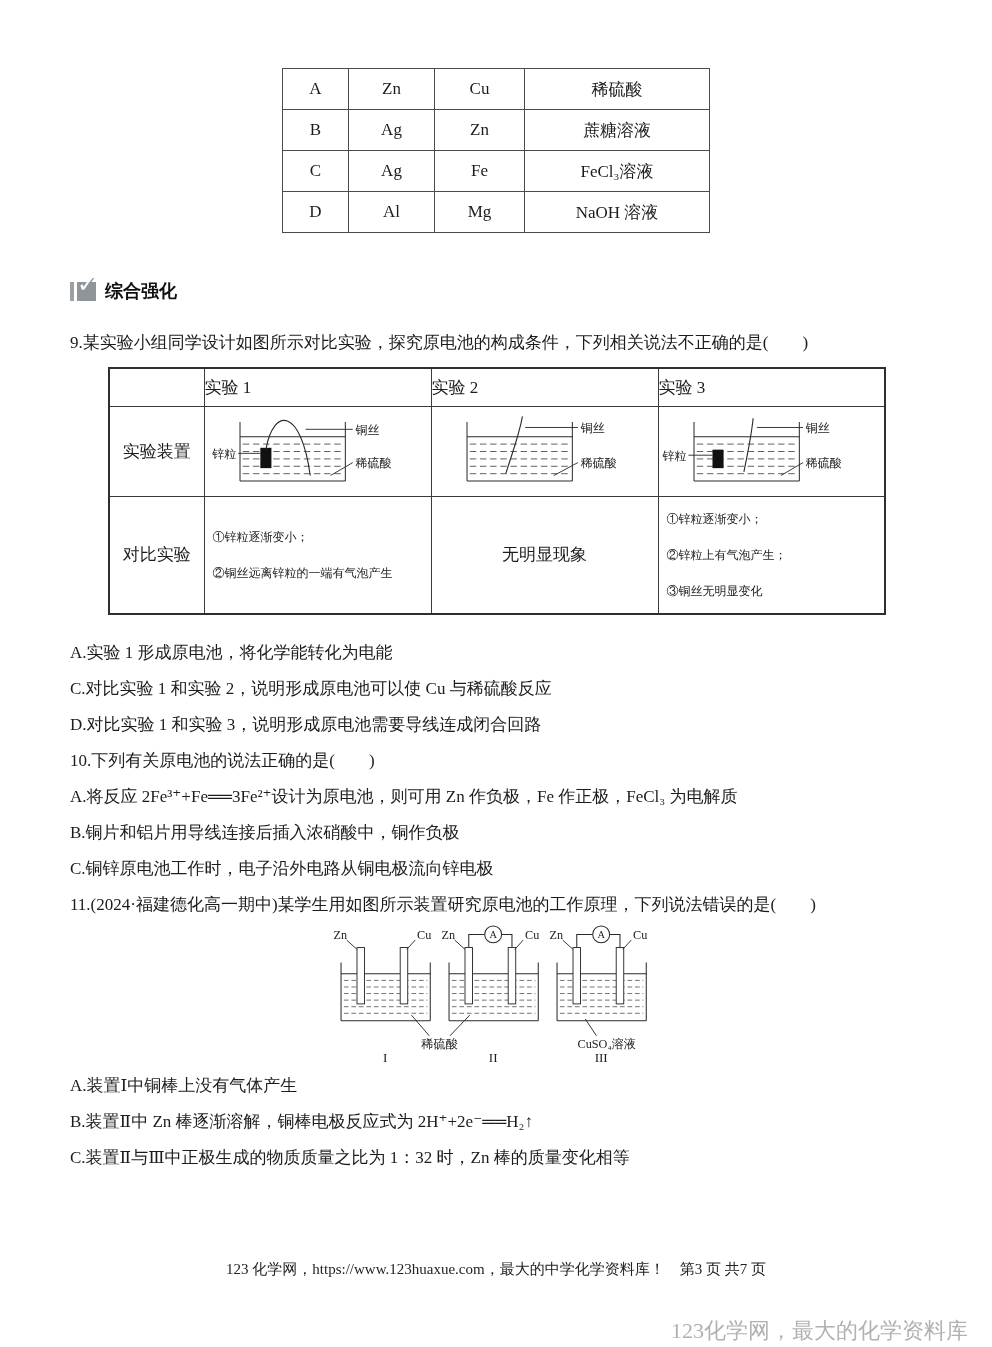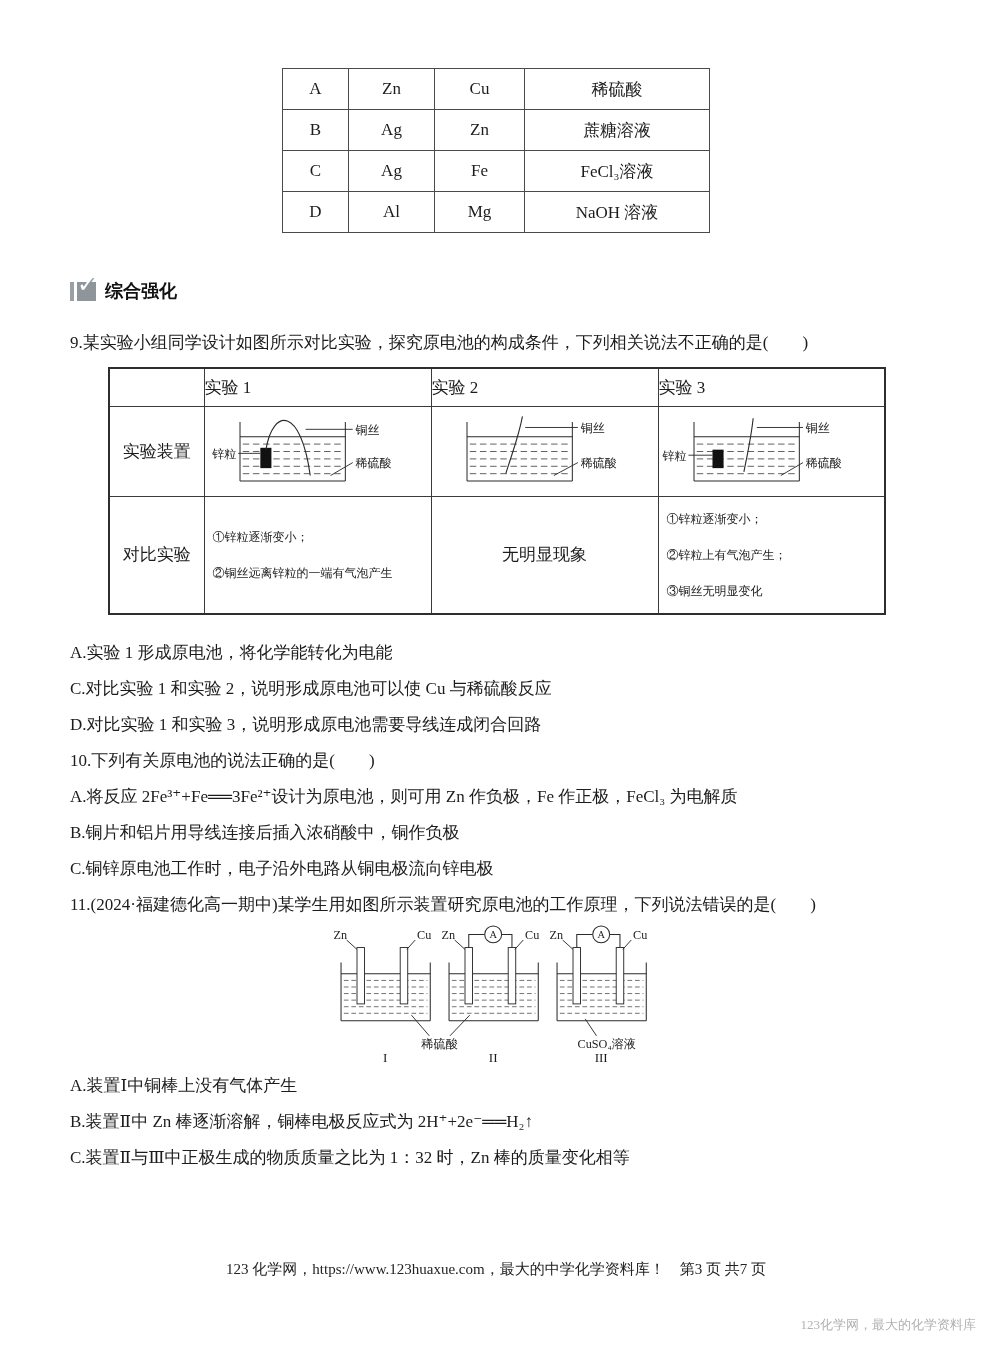--- a/index.html
+++ b/index.html
@@ -61,8 +61,8 @@
     text-align:center; font-size:15px; color:#222;
   }
   .watermark {
-    position:absolute; right:16px; top:1316px;
-    font-size:13px; color:#b1b1b1;margin-left:41px;
+    position:absolute; right:24px; top:1316px;
+    font-size:22px; color:#b1b1b1;margin-left:41px;
   }
 </style>
 </head>

